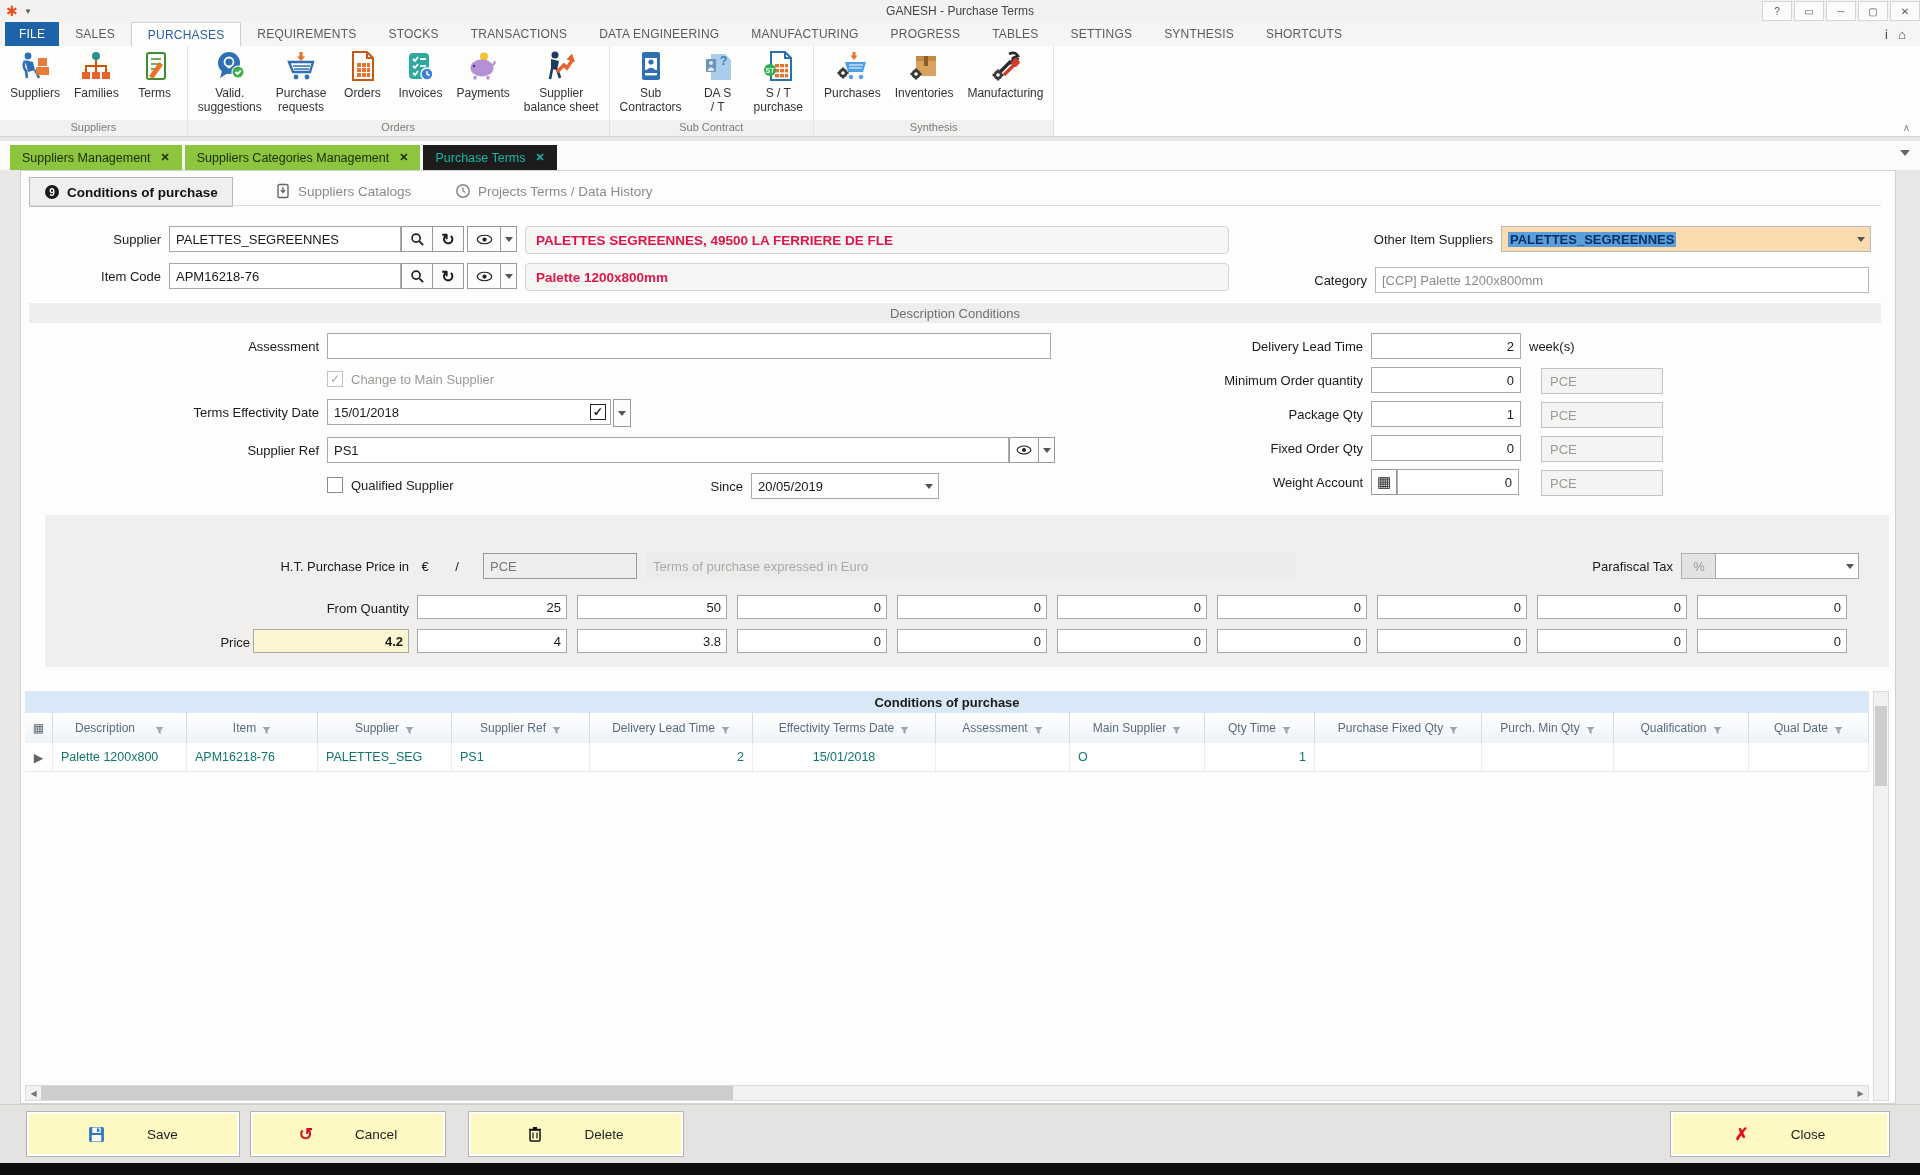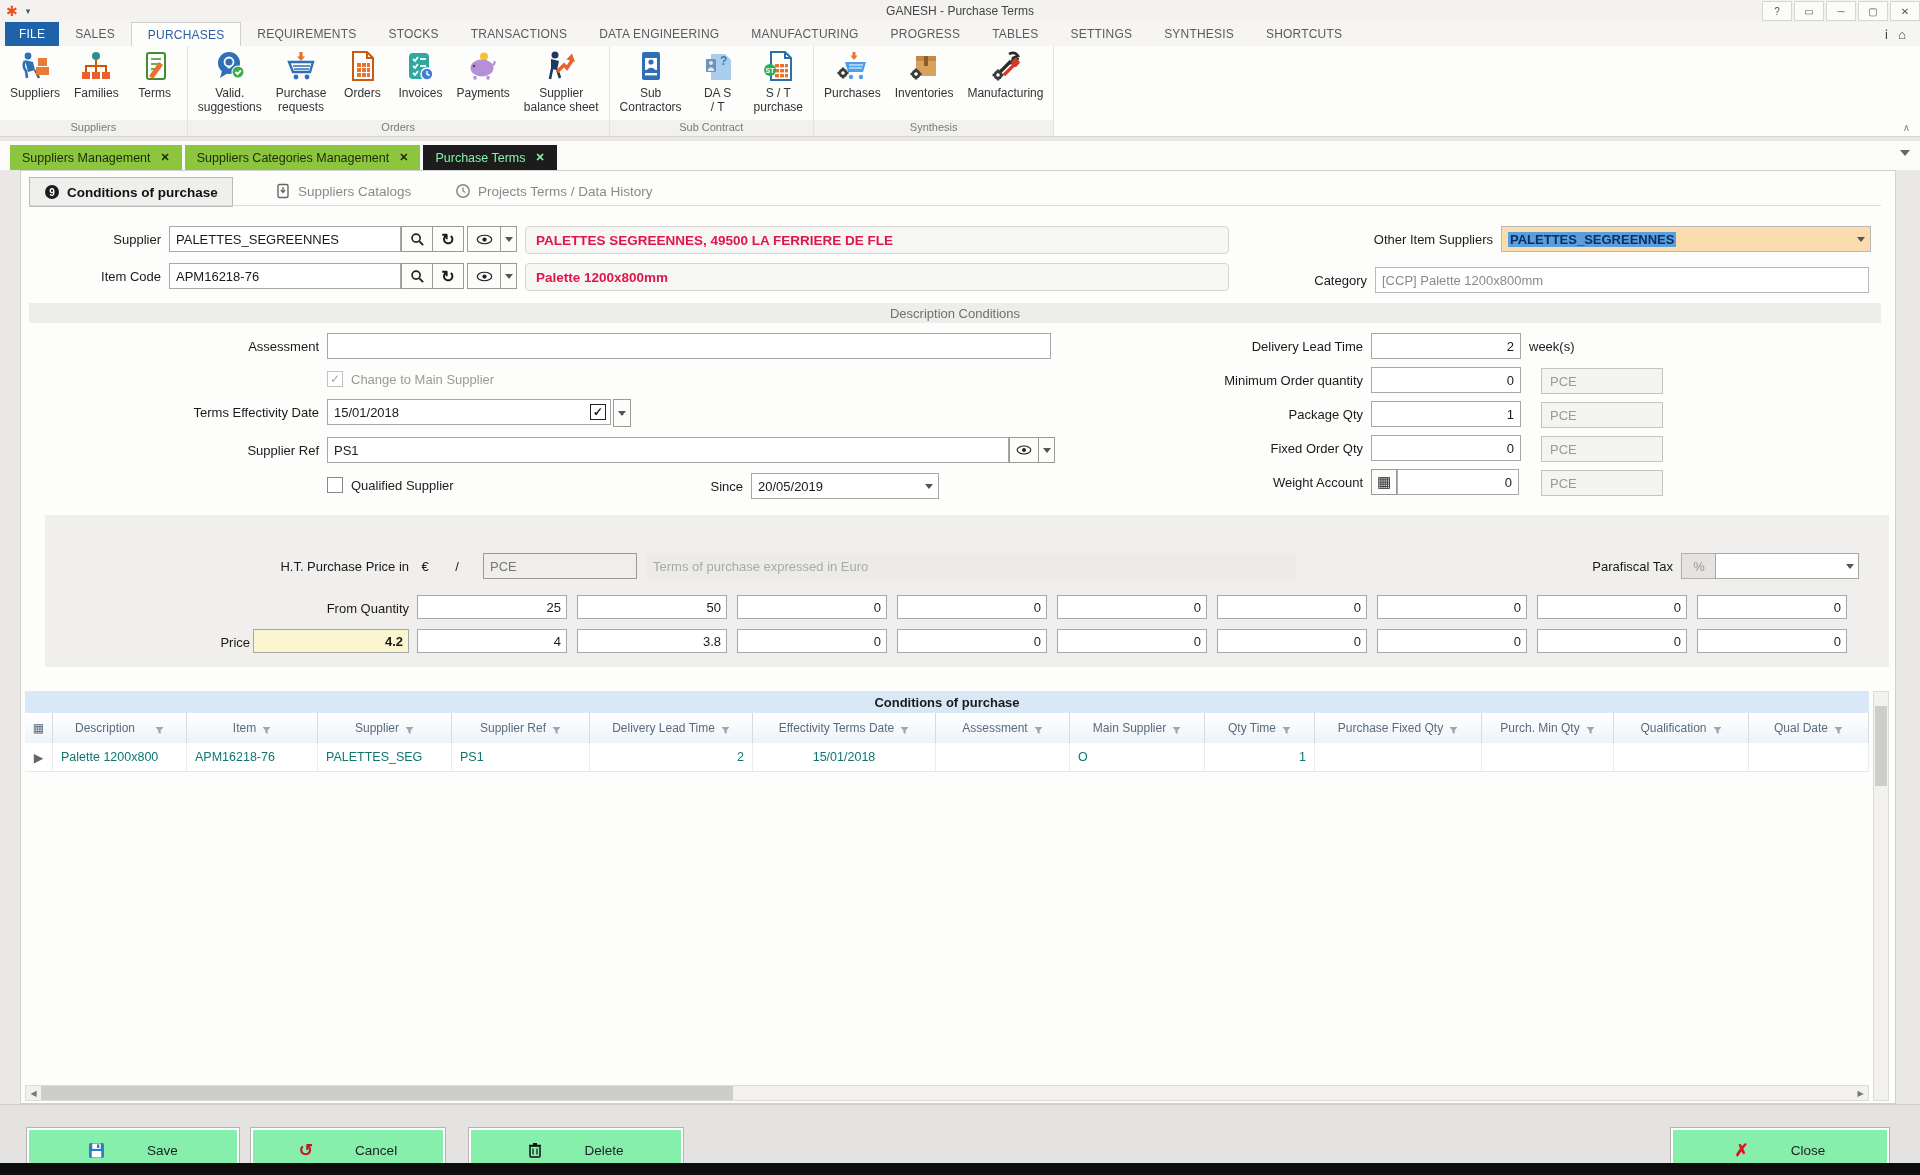--- a/index.html
+++ b/index.html
@@ -35,7 +35,7 @@
   .doctab{height:25px;display:flex;align-items:center;gap:10px;padding:0 12px;font-size:12.5px;
           background:var(--tab-green);color:#1d2b03;margin-right:3px;}
   .doctab .x{font-weight:bold;font-size:11px;}
-  .doctab.active{background:#1c1c1c;color:#86efac;}
+  .doctab.active{background:#1c1c1c;color:#14b8a6;}
   #doctab-dd{position:absolute;right:10px;top:150px;width:0;height:0;border-left:5px solid transparent;border-right:5px solid transparent;border-top:6px solid #666;}
   
   #content{left:20px;top:170px;width:1876px;height:934px;background:#fdfdfc;border:1px solid #d2d1cf;box-sizing:border-box;}

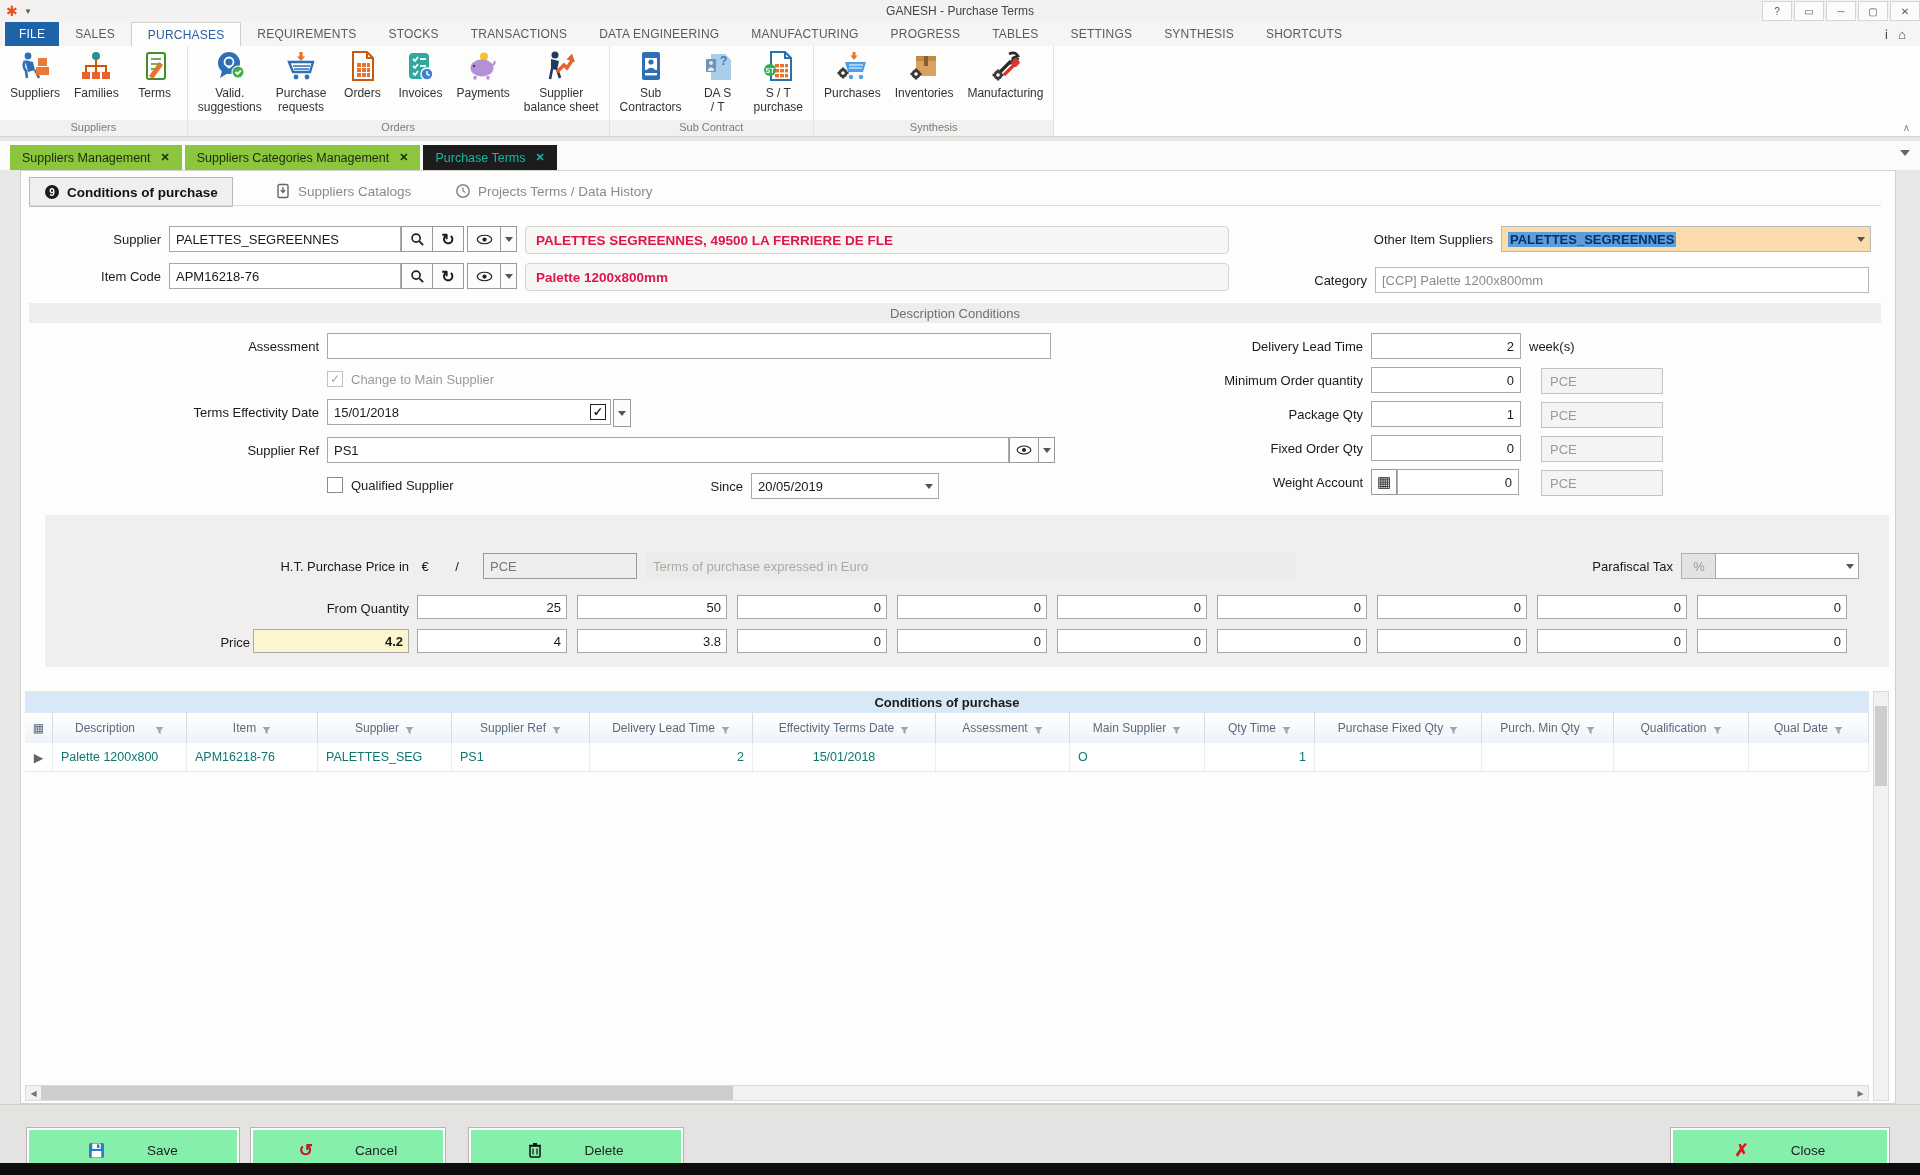--- a/index.html
+++ b/index.html
@@ -82,7 +82,7 @@
   #vthumb{position:absolute;left:1px;top:14px;width:12px;height:80px;background:#cdcdcb;}
   
   #bottombar{left:0;top:1104px;width:1920px;height:59px;background:#e4e3e1;border-top:1px solid #cfcecb;}
-  .bigbtn{position:absolute;top:22px;height:44px;background:#86efac;border:1px solid #b5b4b2;display:flex;
+  .bigbtn{position:absolute;top:6px;height:44px;background:#fef9c3;border:1px solid #b5b4b2;display:flex;
           align-items:center;justify-content:center;gap:42px;font-size:13.5px;color:#222;box-shadow:inset 0 0 0 2px #fff;}
   .bigbtn .ic{font-size:17px;line-height:1;}
   #blackstrip{left:0;top:1163px;width:1920px;height:12px;background:#0d0d0d;}

